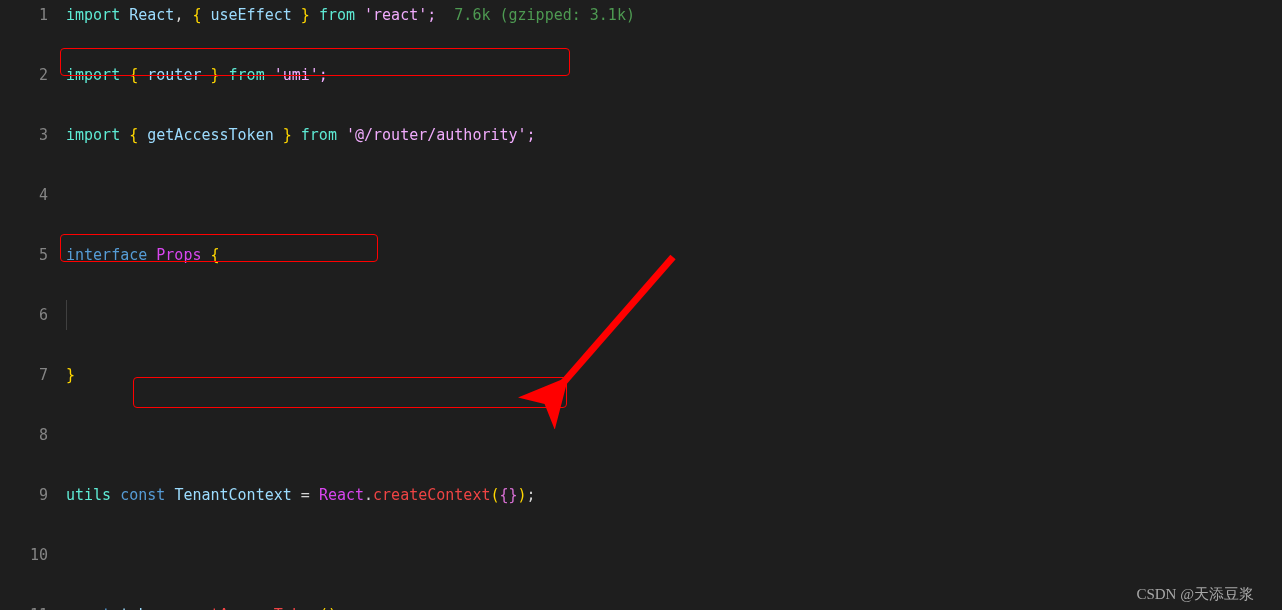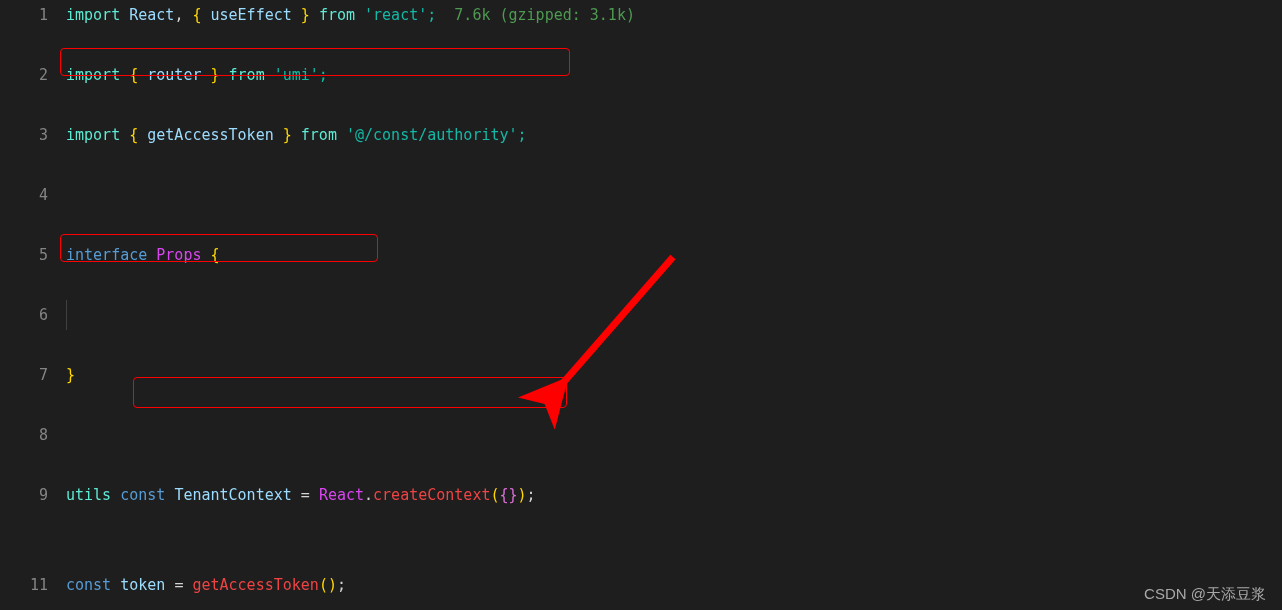--- a/index.html
+++ b/index.html
@@ -53,7 +53,7 @@
   .var     { color:#9cdcfe; }   
   .type    { color:#d946ef; }   
   .fn      { color:#ef4444; }   
-  .str     { color:#14b8a6;text-align:center; }   
+  .str     { color:#f0abfc;text-align:center; }   
   .punct   { color:#d4d4d4; }
   .br1     { color:#ffd700; }
   .br2     { color:#da70d6; }

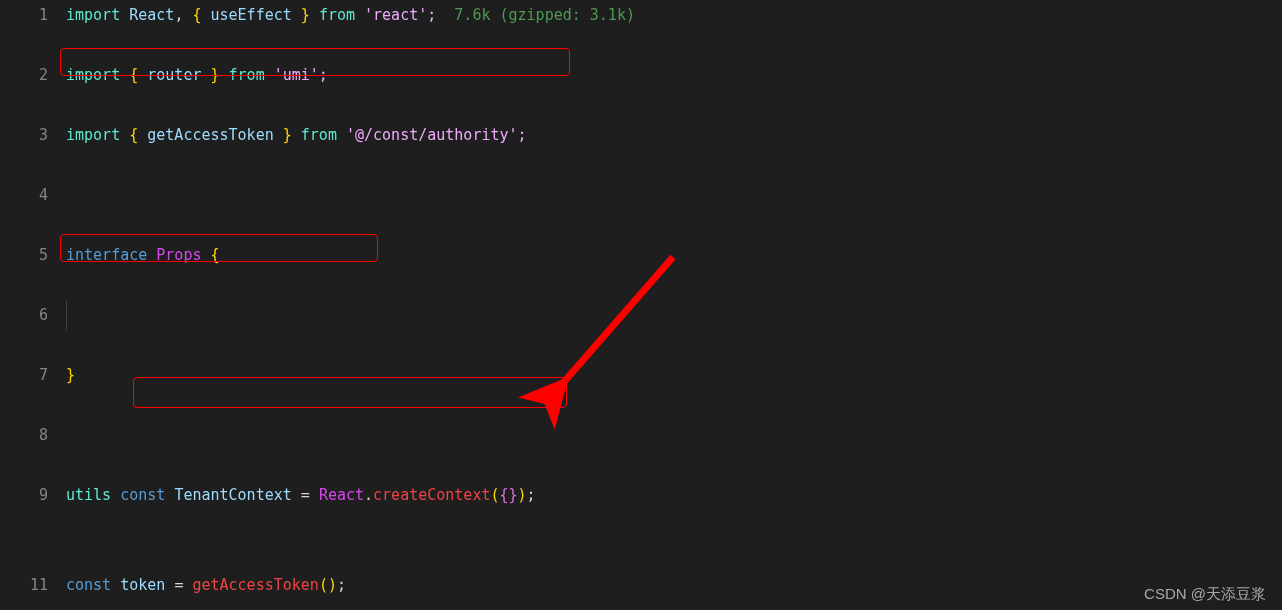--- a/index.html
+++ b/index.html
@@ -108,7 +108,7 @@
 
     <div class="line" style="top:60px">
       <span class="gutter">3</span>
-      <span class="content"><span class="kw">import</span> <span class="br1">{</span> <span class="var">getAccessToken</span> <span class="br1">}</span> <span class="kw">from</span> <span class="str">'@/const/authority';</span></span>
+      <span class="content"><span class="kw">import</span> <span class="br1">{</span> <span class="var">getAccessToken</span> <span class="br1">}</span> <span class="kw">from</span> <span class="str">'@/router/authority';</span></span>
     </div>
 
     <div class="line" style="top:90px">

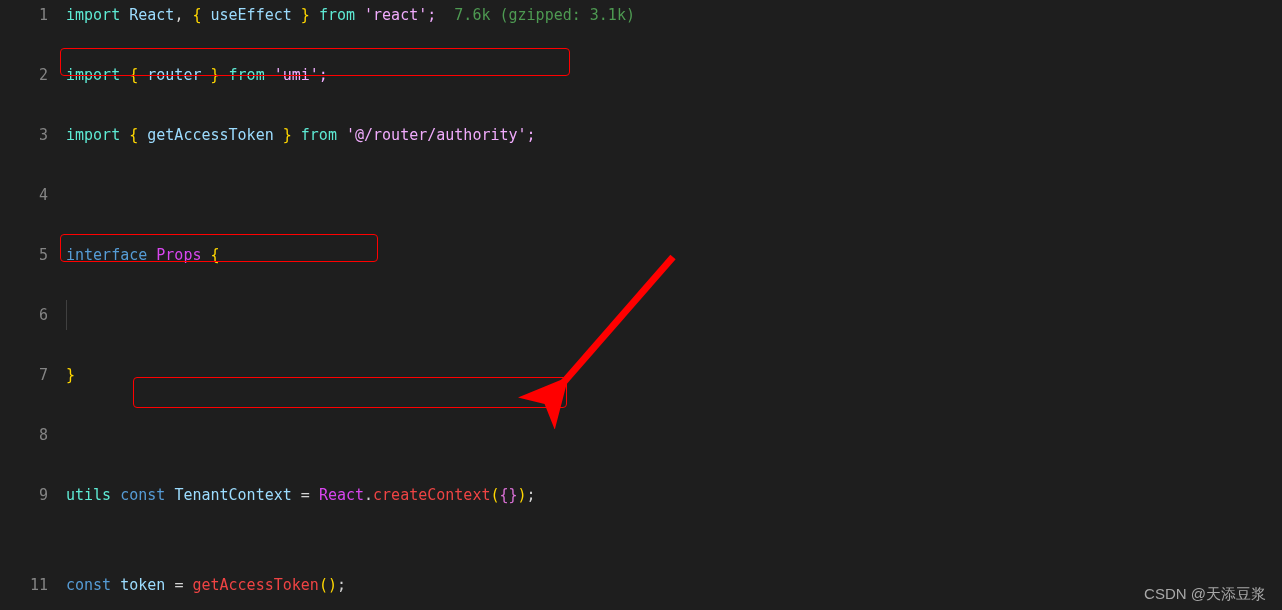--- a/index.html
+++ b/index.html
@@ -141,6 +141,10 @@
       <span class="content"><span class="kw">utils</span> <span class="ctrl">const</span> <span class="var">TenantContext</span> <span class="punct">=</span> <span class="type">React</span><span class="punct">.</span><span class="fn">createContext</span><span class="br1">(</span><span class="br2">{</span><span class="br2">}</span><span class="br1">)</span><span class="punct">;</span></span>
     </div>
 
+    <div class="line" style="top:270px">
+      <span class="gutter">10</span>
+      <span class="content"></span>
+    </div>
 
     <div class="line" style="top:300px">
       <span class="gutter">11</span>

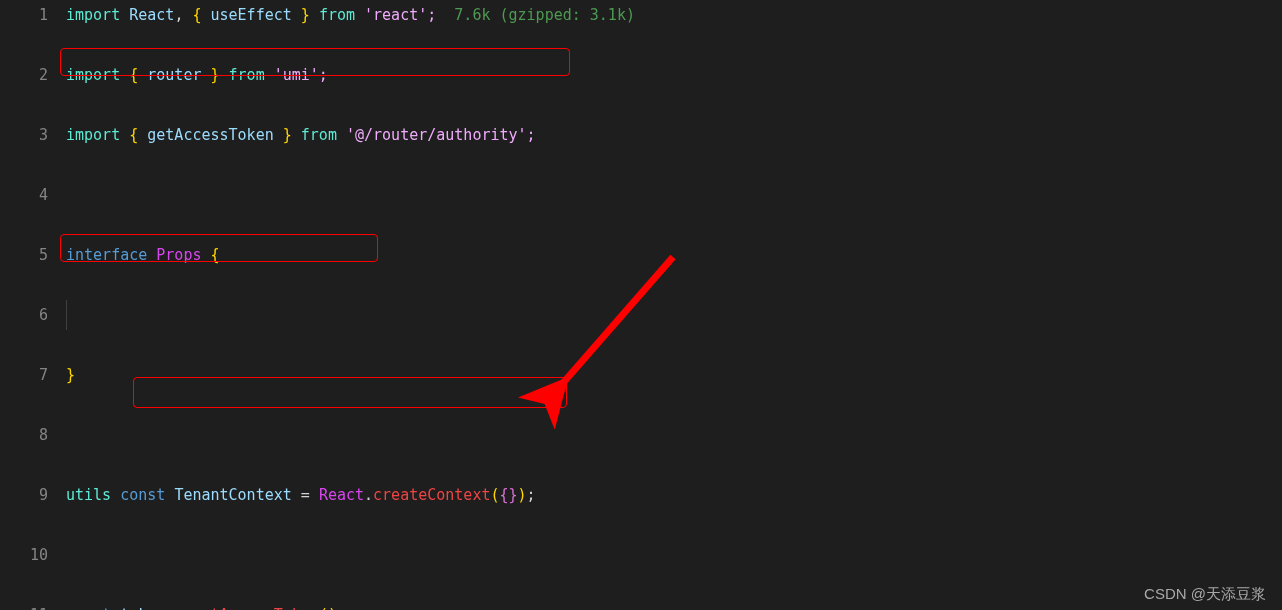--- a/index.html
+++ b/index.html
@@ -80,9 +80,9 @@
 
   #watermark {
     position:absolute;
-    right:16px;
+    right:28px;
     bottom:6px;
-    font-family:Liberation Sans, sans-serif;
+    font-family:Liberation Serif, serif;
     font-size:15px;
     color:#a8a8a8;
     line-height:20px;

